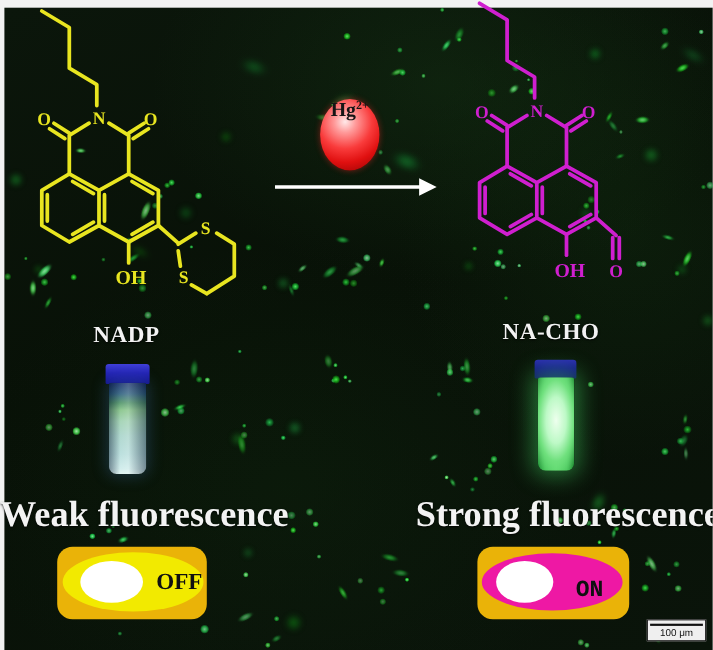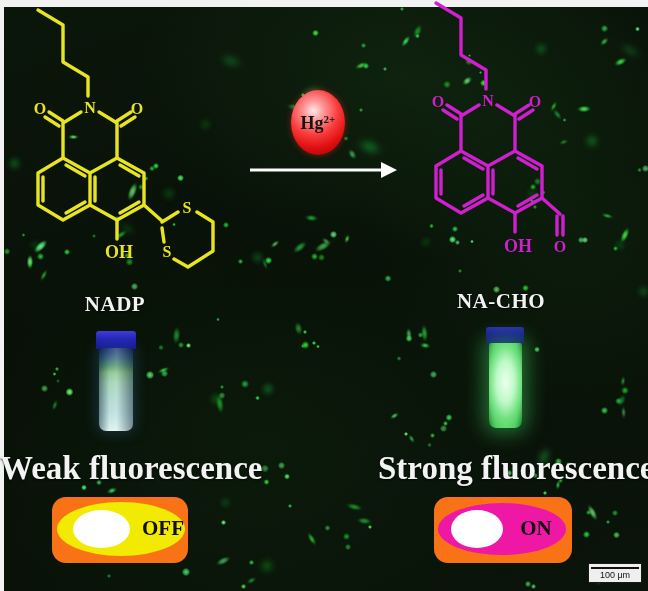--- a/index.html
+++ b/index.html
@@ -36,7 +36,7 @@
     position:absolute;left:291px;top:90px;width:54px;height:65px;border-radius:50%;
     background:radial-gradient(circle at 42% 32%, #ffe9e9 0%, #ff9a9a 18%, #f93b3b 45%, var(--c-sphere,#e01010) 68%, #8f0000 100%);
     box-shadow:0 0 6px rgba(255,40,40,.45);
-    display:flex;align-items:center;justify-content:center;
+    display:flex;align-items:flex-start;justify-content:center;
   }
   .sphere .txt{color:#151515;font-weight:bold;font-size:18px;line-height:1;}
   .sphere sup{font-size:11px;vertical-align:6px;}

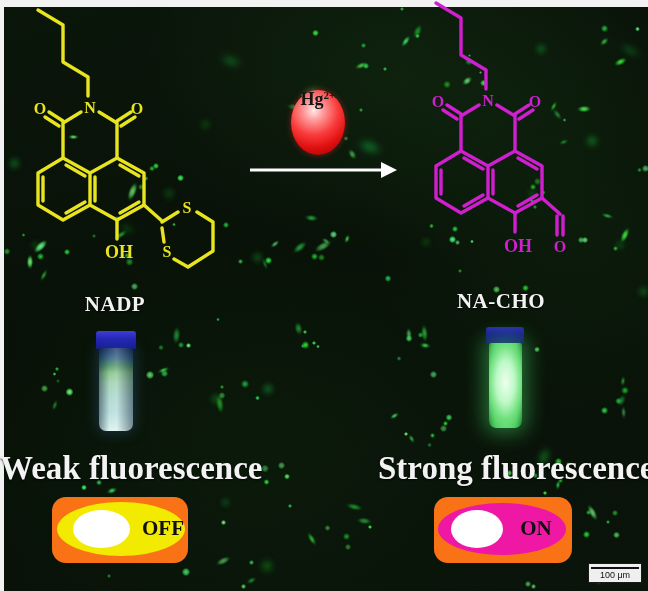--- a/index.html
+++ b/index.html
@@ -78,7 +78,7 @@
   }
 
   
-  .toggle{position:absolute;background:#f97316;border-radius:14px;}
+  .toggle{position:absolute;background:#eab308;border-radius:14px;}
   .toggle .pill{position:absolute;border-radius:50%;}
   .toggle .knob{position:absolute;background:#ffffff;border-radius:50%;}
   .toggle .state{position:absolute;color:#101010;font-weight:bold;font-size:21px;text-align:center;}

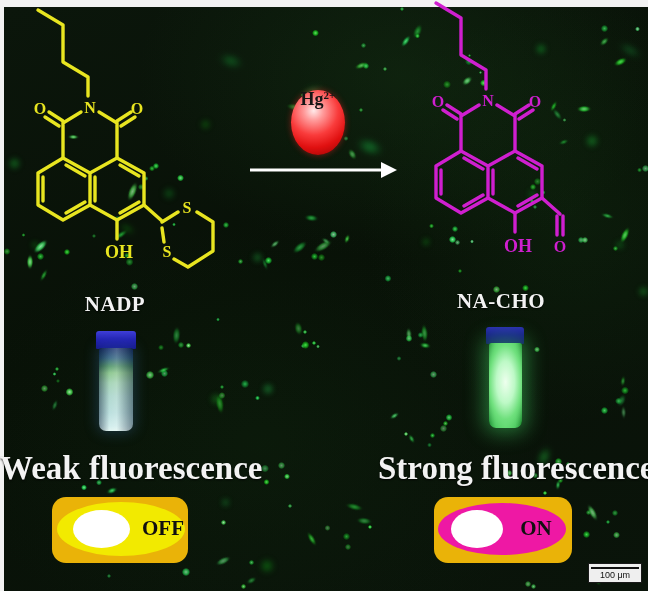--- a/index.html
+++ b/index.html
@@ -89,7 +89,7 @@
   .toggle-on{left:434px;top:497px;width:138px;height:66px;}
   .toggle-on .pill{left:4px;top:6px;width:128px;height:52px;background:var(--c-on,#ee18a4);}
   .toggle-on .knob{left:17px;top:13px;width:52px;height:38px;}
-  .toggle-on .state{left:82px;top:19px;width:40px;}
+  .toggle-on .state{left:82px;top:29px;width:40px;font-family:Liberation Mono, monospace;}
 
   
   .scalebar{

